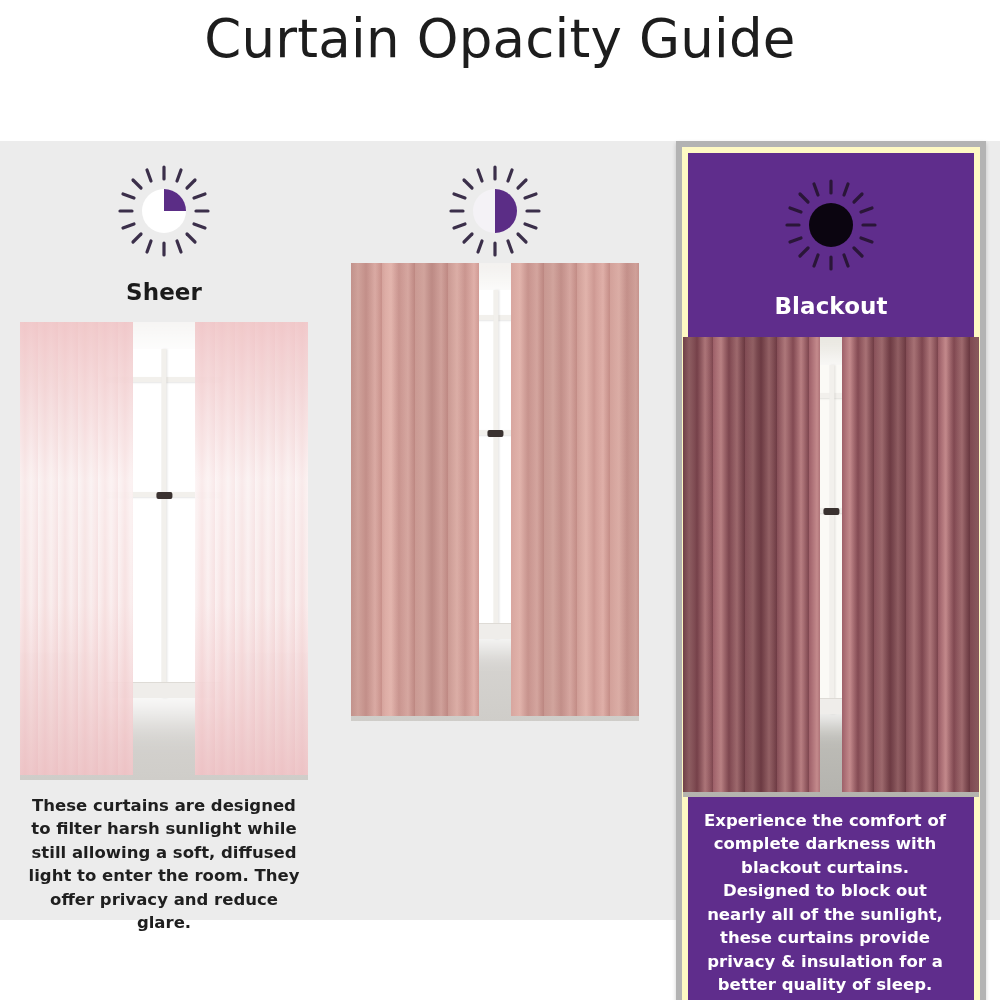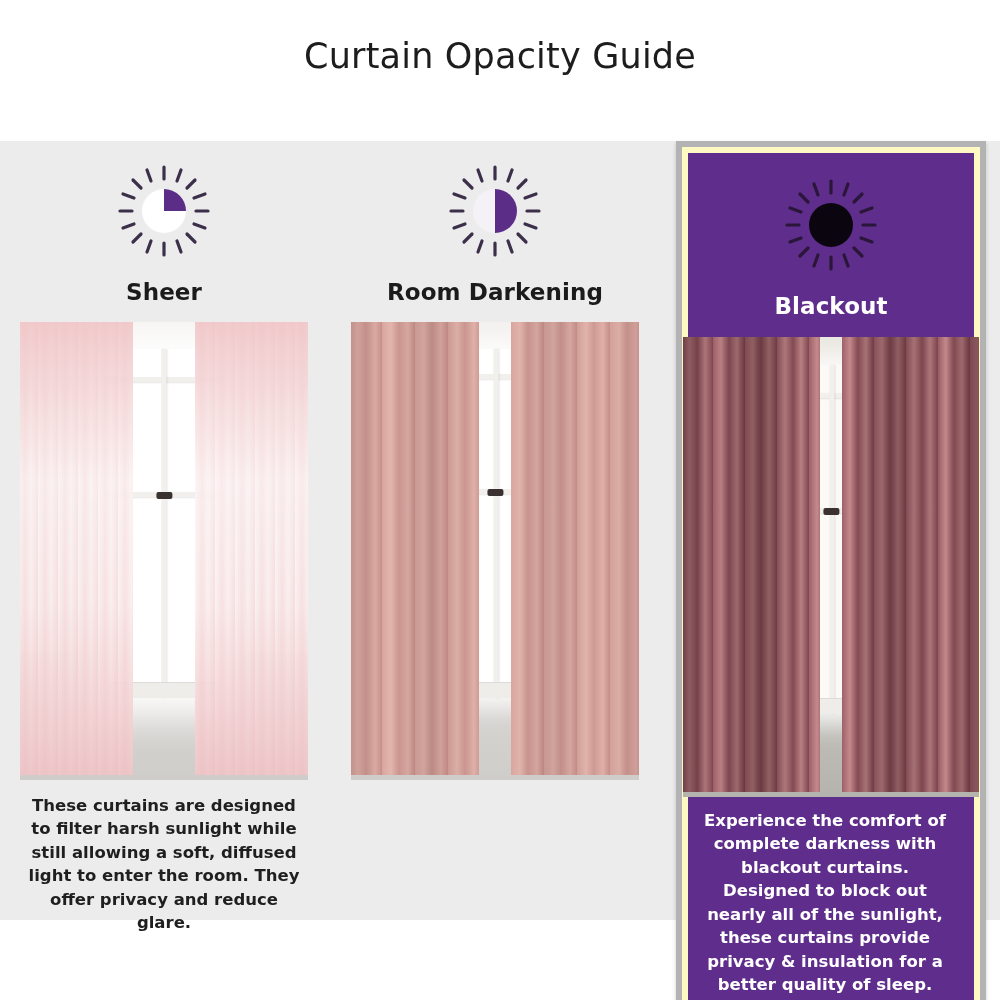--- a/index.html
+++ b/index.html
@@ -22,11 +22,11 @@
   
   .page-title {
     position: absolute;
-    top: 36px;
+    top: 8px;
     left: 0;
     width: 1000px;
     text-align: center;
-    font-size: 35px;
+    font-size: 53px;
     font-weight: 400;
     letter-spacing: 0.2px;
     color: #1d1d1d;

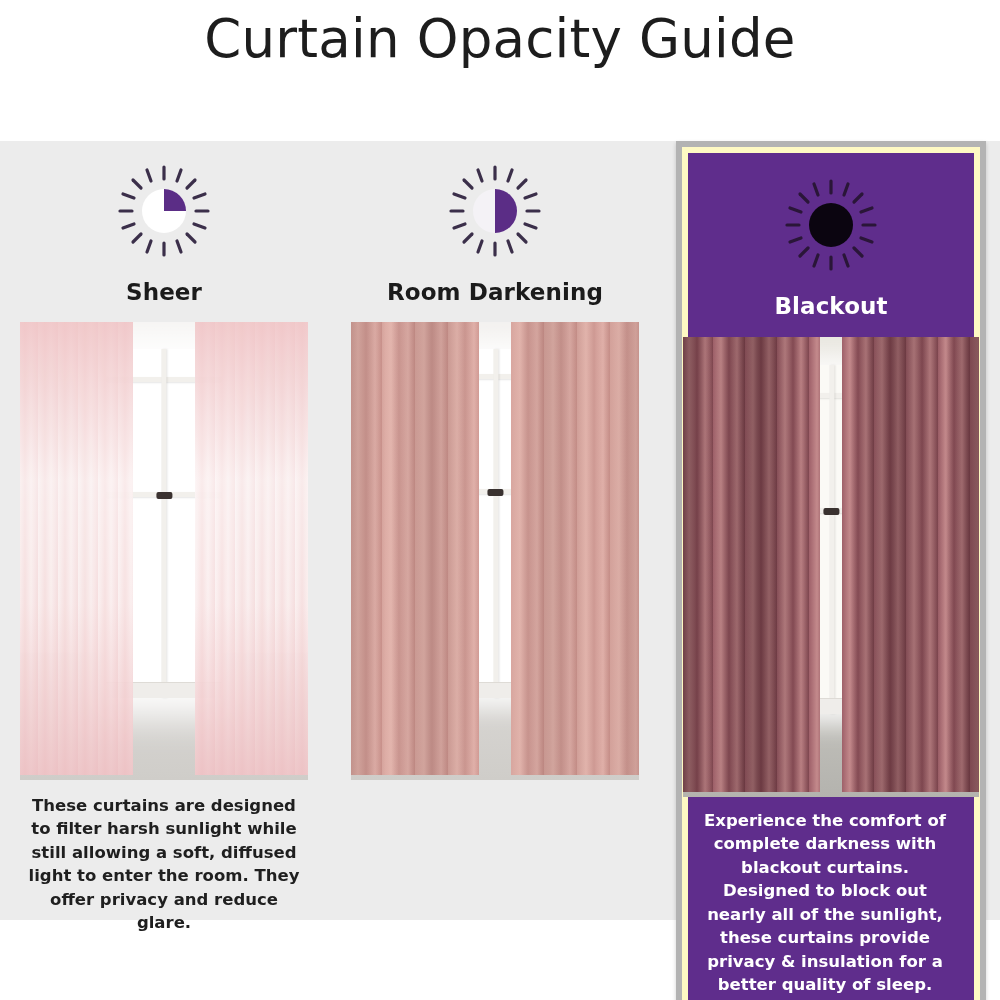--- a/index.html
+++ b/index.html
@@ -333,7 +333,6 @@
         </svg>
       </div>
 
-      <div class="type-label">Room Darkening</div>
 
       <div class="photo darkening">
         <div class="room"></div>

